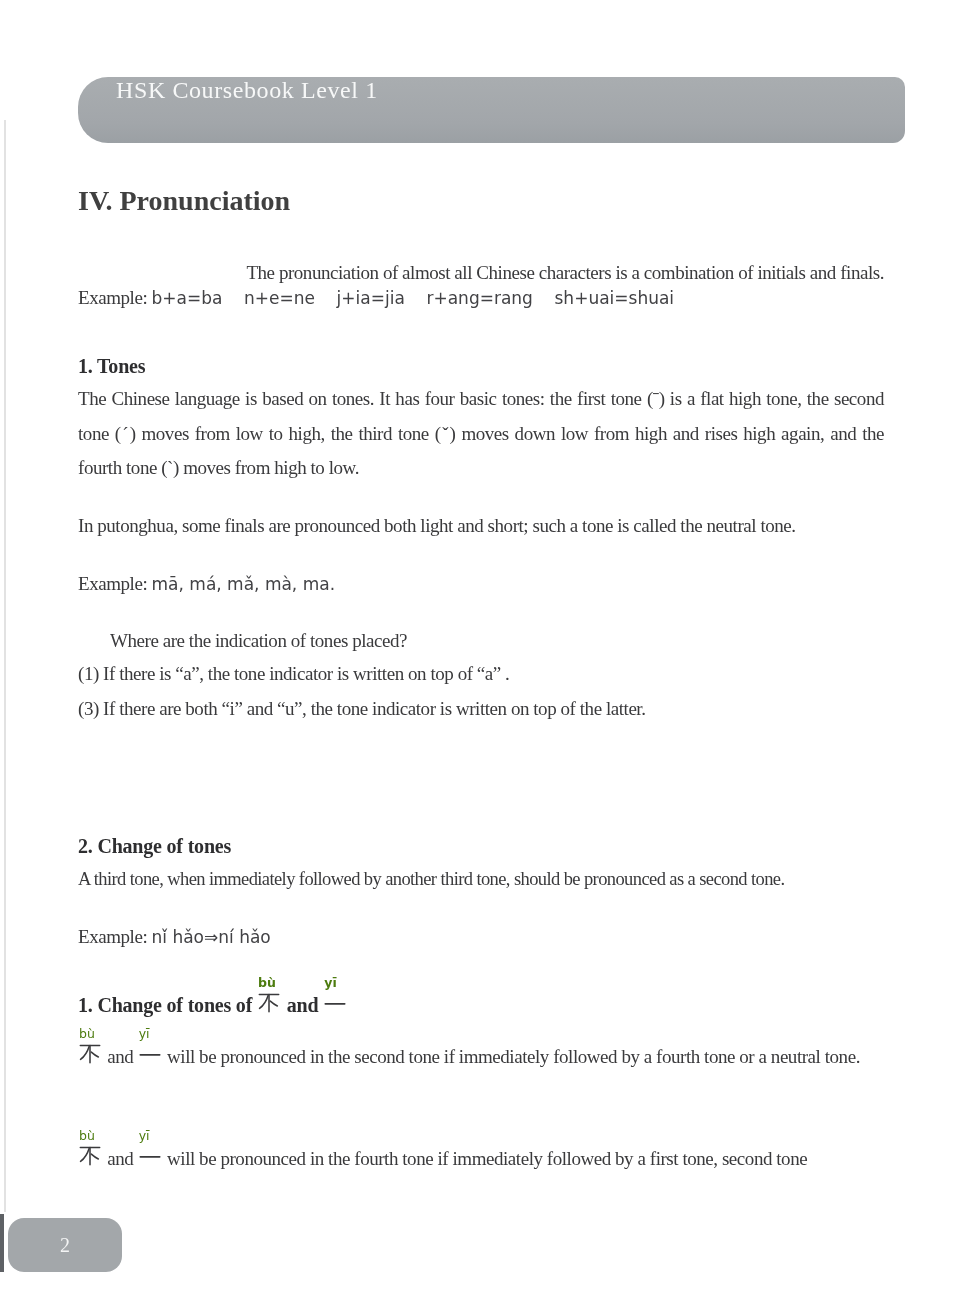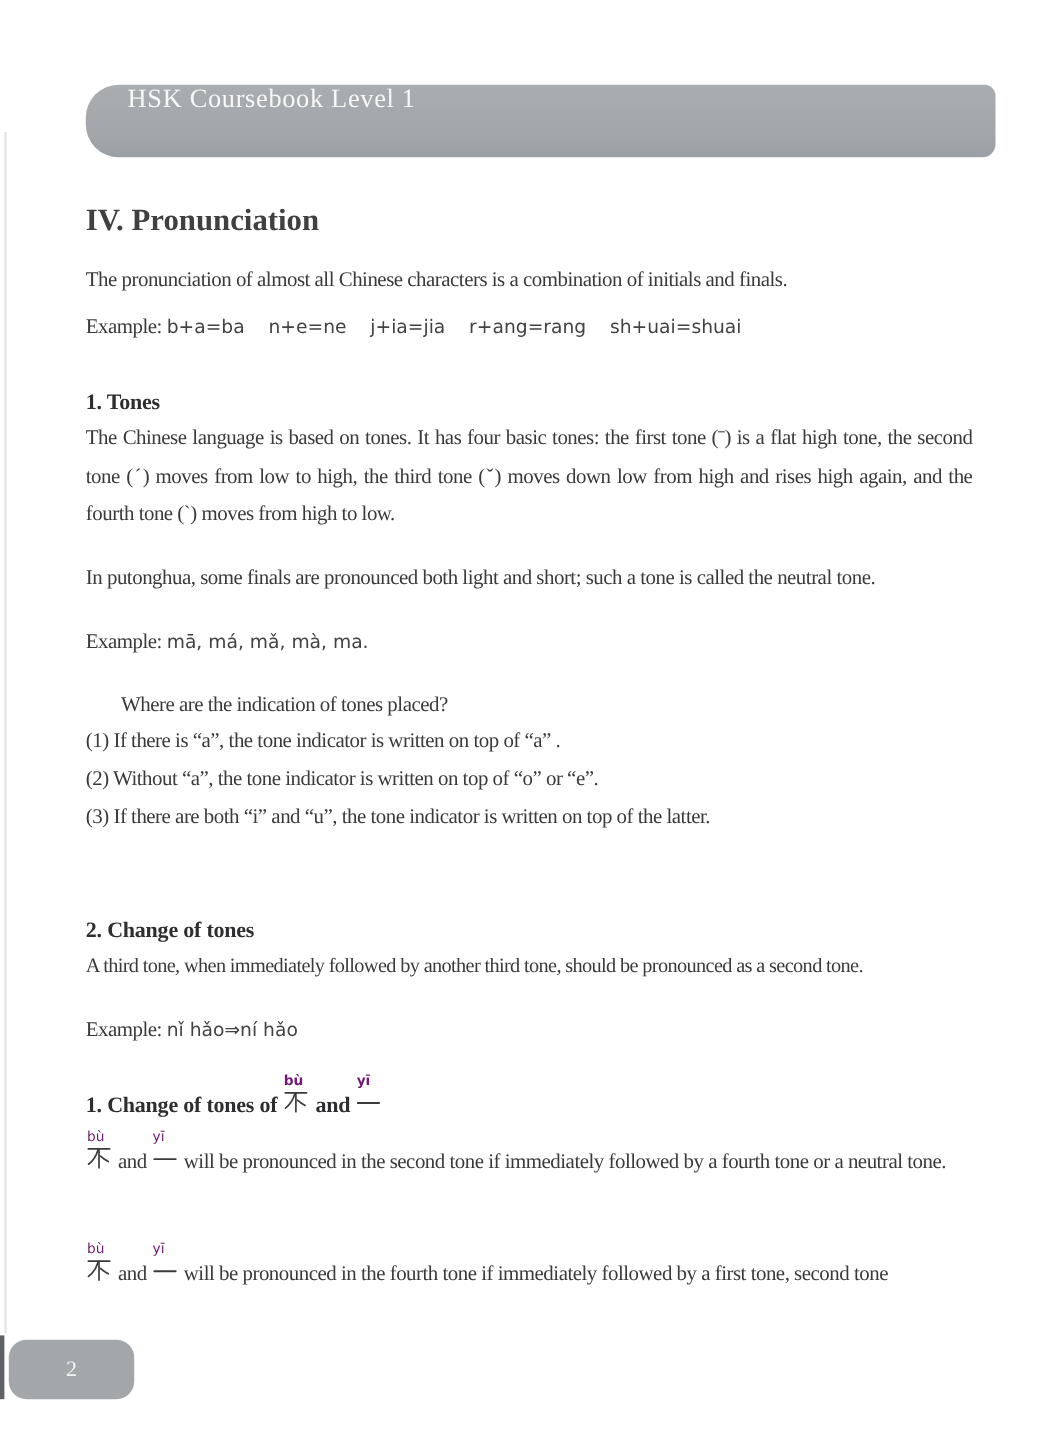--- a/index.html
+++ b/index.html
@@ -63,7 +63,7 @@
 
 <div class="abs t page-title one">IV. Pronunciation</div>
 
-<div class="abs t one" style="top:238px;">The pronunciation of almost all Chinese characters is a combination of initials and finals.</div>
+<div class="abs t one" style="top:256px;text-align:right;">The pronunciation of almost all Chinese characters is a combination of initials and finals.</div>
 <div class="abs t one" style="top:281px;">
   <span>Example:</span>
   <span class="pinyin">b+a=ba    n+e=ne    j+ia=jia    r+ang=rang    sh+uai=shuai</span>

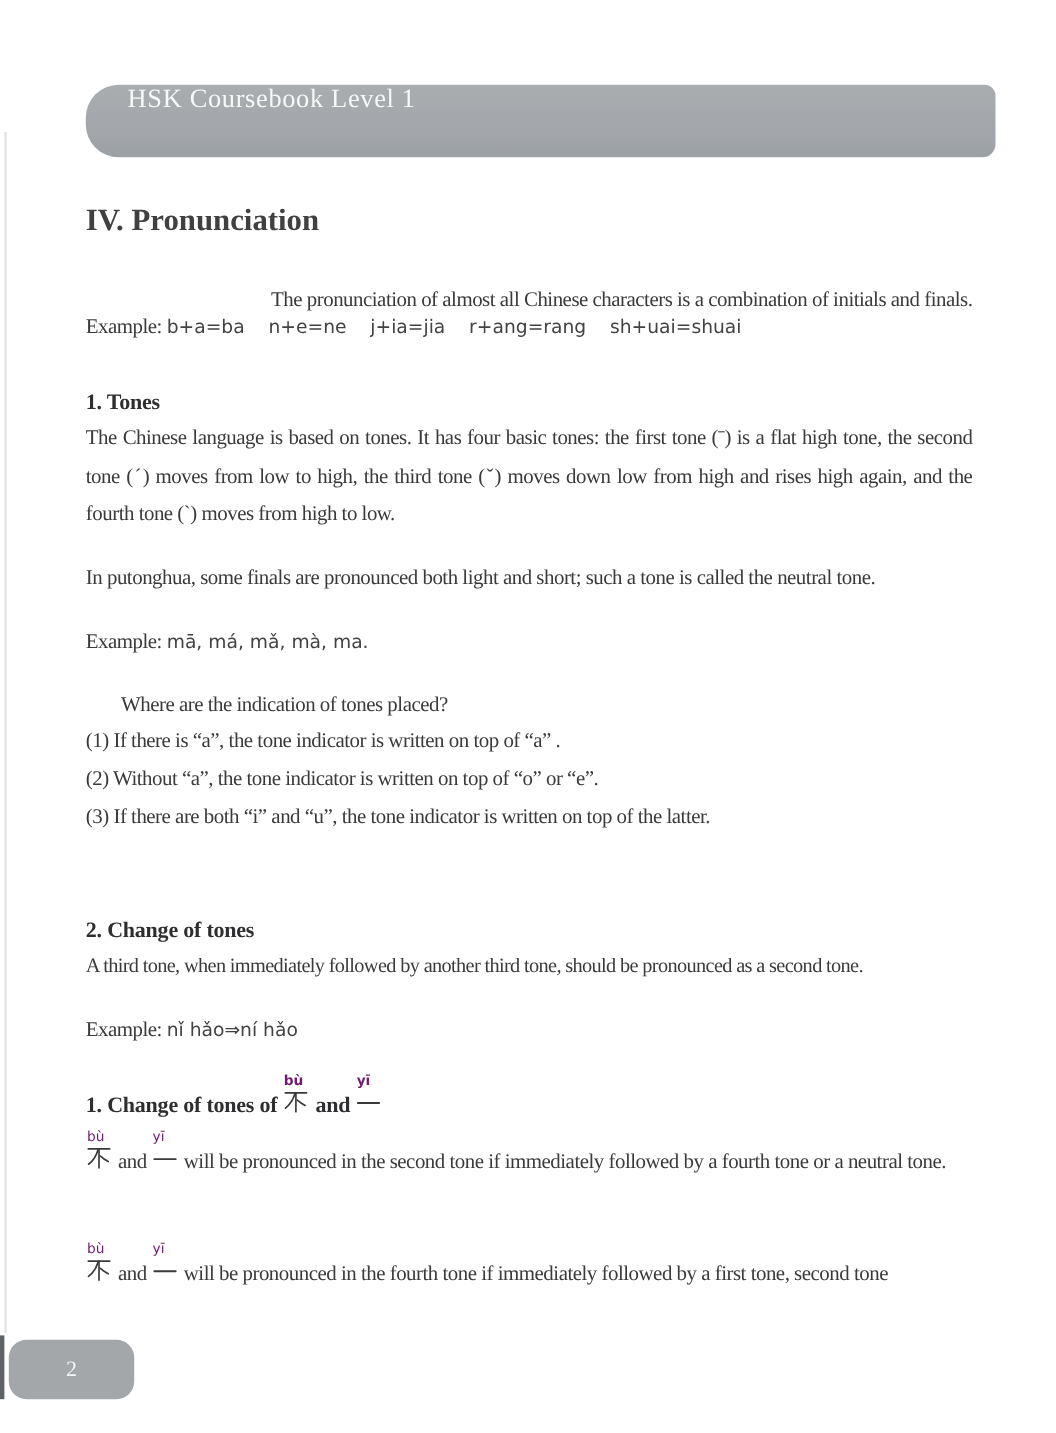--- a/index.html
+++ b/index.html
@@ -79,7 +79,6 @@
 <div class="abs t one" style="top:624px;margin-left:32px;">Where are the indication of tones placed?</div>
 <div class="abs t" style="top:657px;">
   <div class="one">(1) If there is “a”, the tone indicator is written on top of “a” .</div>
-  <div class="one">(2) Without “a”, the tone indicator is written on top of “o” or “e”.</div>
   <div class="one">(3) If there are both “i” and “u”, the tone indicator is written on top of the latter.</div>
 </div>
 

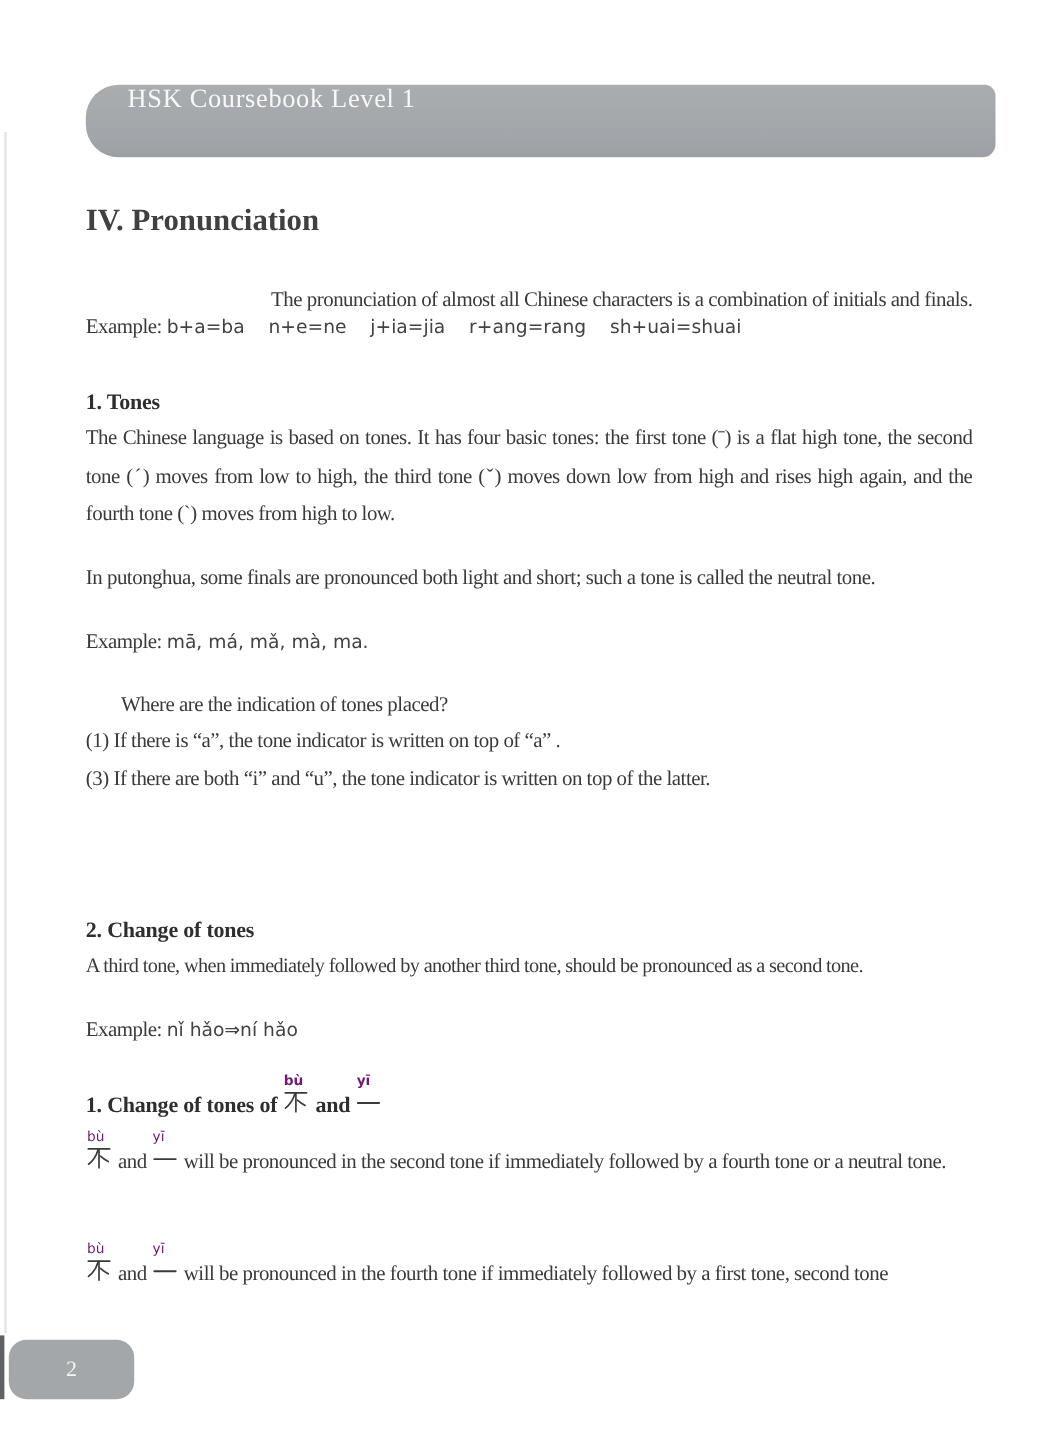--- a/index.html
+++ b/index.html
@@ -39,7 +39,7 @@
   .rubyc .rt{
     position:absolute;left:1px;top:-13px;
     font-family:"DejaVu Sans",sans-serif;font-size:12.5px;line-height:11px;
-    letter-spacing:0;color:#701a75;white-space:nowrap;
+    letter-spacing:0;color:#4d7c0f;white-space:nowrap;
   }
   .rubyc svg{position:absolute;left:1px;bottom:-1px;display:block;}
   .rubyc .sr{position:absolute;opacity:0;font-size:1px;pointer-events:none;}

